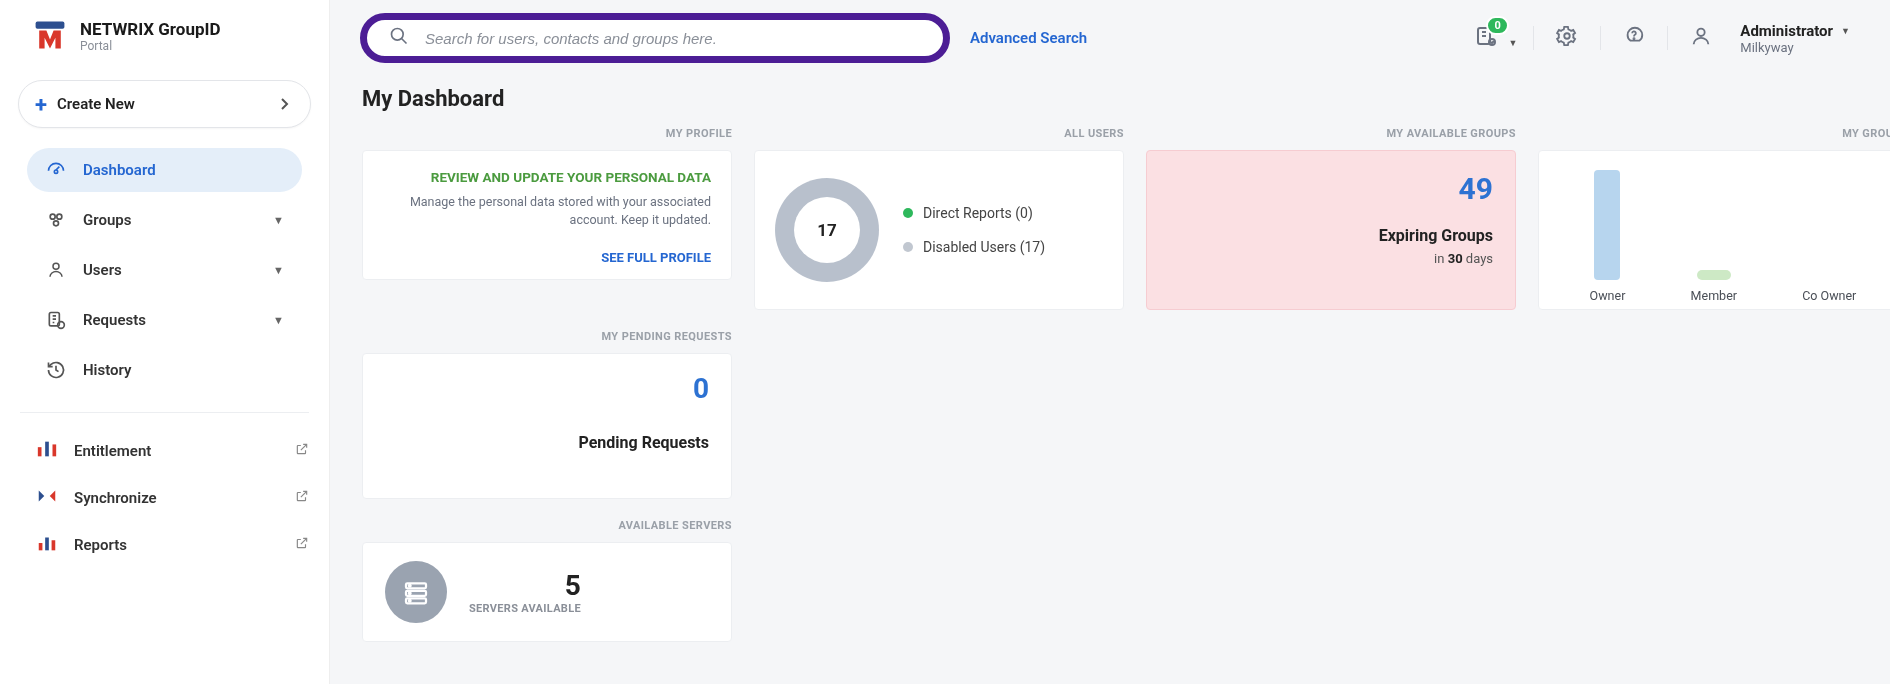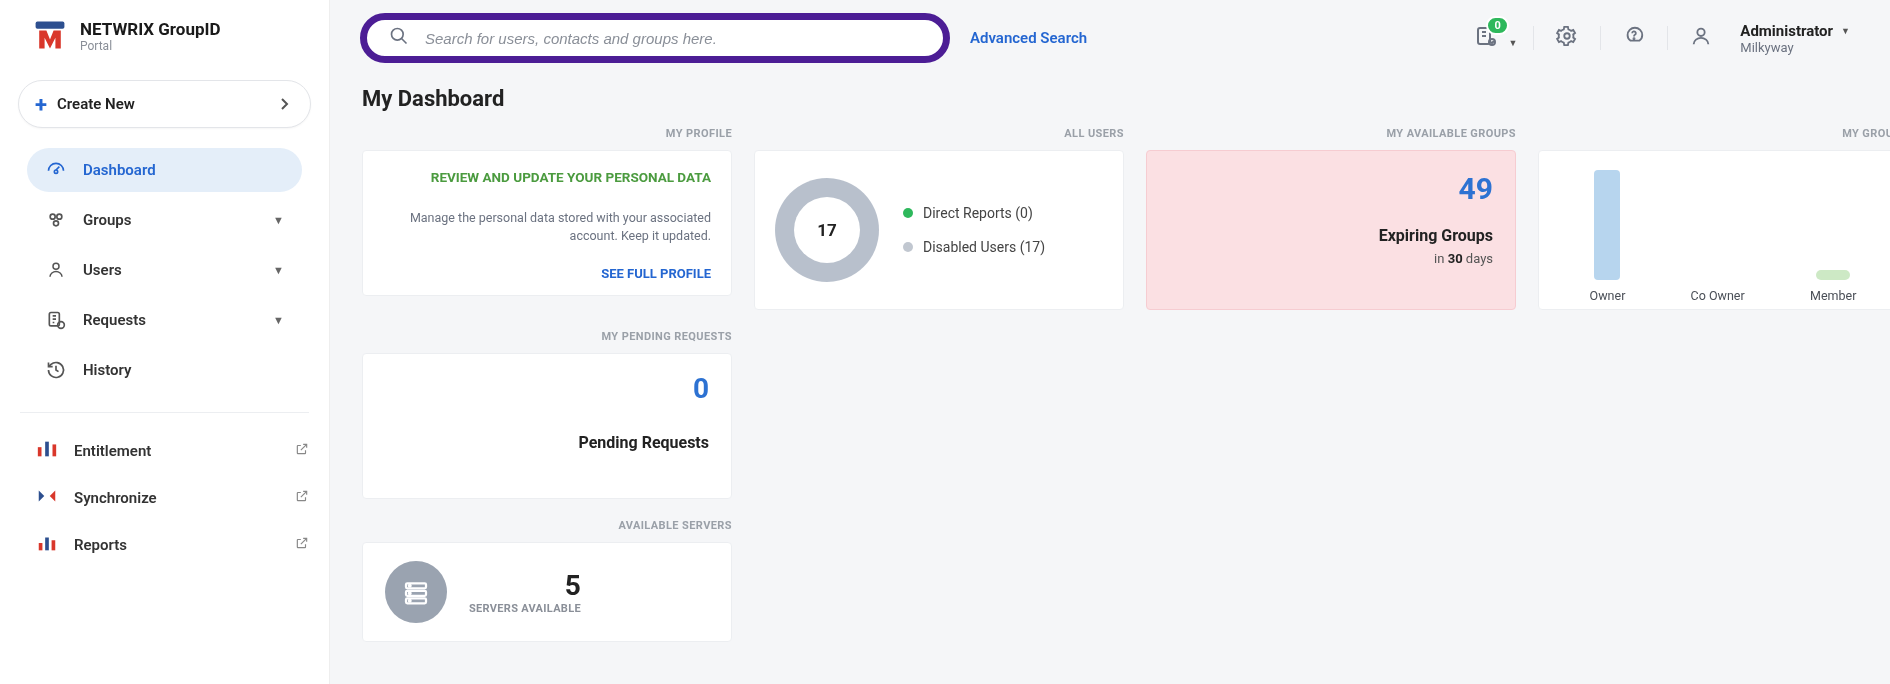--- a/index.html
+++ b/index.html
@@ -60,7 +60,7 @@
 
 
 .profile-card { width: 370px; padding: 18px 20px 14px 20px; }
-.pc-title { color: #4b9b3f; font-weight: 700; font-size: 13.5px; margin-bottom: 24px; }
+.pc-title { color: #4b9b3f; font-weight: 700; font-size: 13.5px; margin-bottom: 8px; }
 .pc-text { font-size: 12.5px; color: #6b7280; line-height: 1.4; margin-bottom: 22px; }
 .pc-link { color: #2466d1; font-weight: 700; font-size: 13px; cursor: pointer; }
 

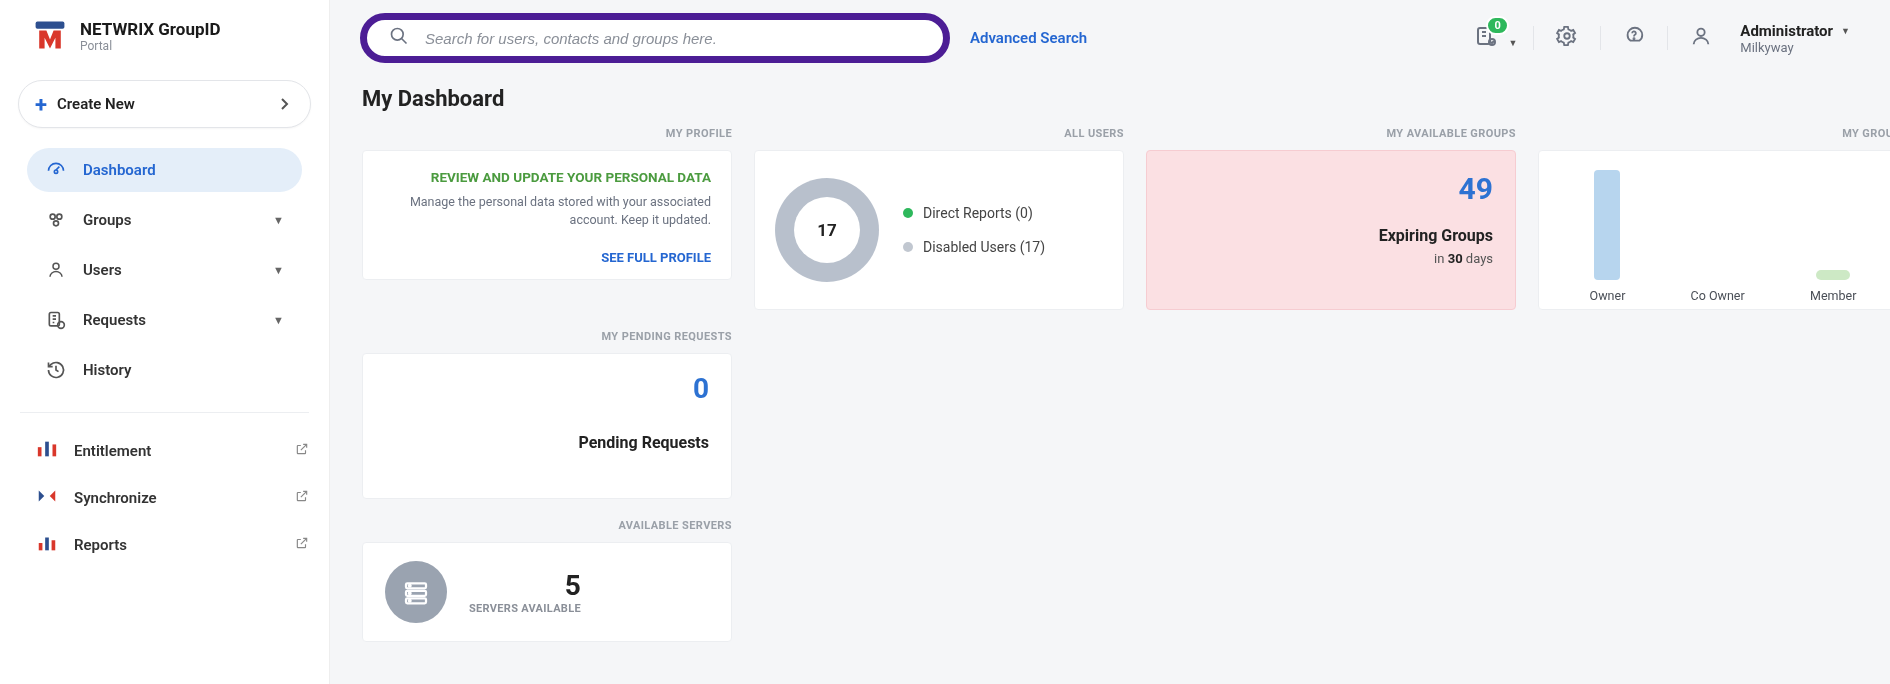--- a/index.html
+++ b/index.html
@@ -364,12 +364,12 @@
                   <span class="bar-label">Owner</span>
                 </div>
               <div class="bar-col">
+                  <div class="bar member"></div>
+                  <span class="bar-label">Member</span>
+                </div>
+              <div class="bar-col">
                   <div class="bar coowner"></div>
                   <span class="bar-label">Co Owner</span>
-                </div>
-              <div class="bar-col">
-                  <div class="bar member"></div>
-                  <span class="bar-label">Member</span>
                 </div>
             </div>
           </div>

